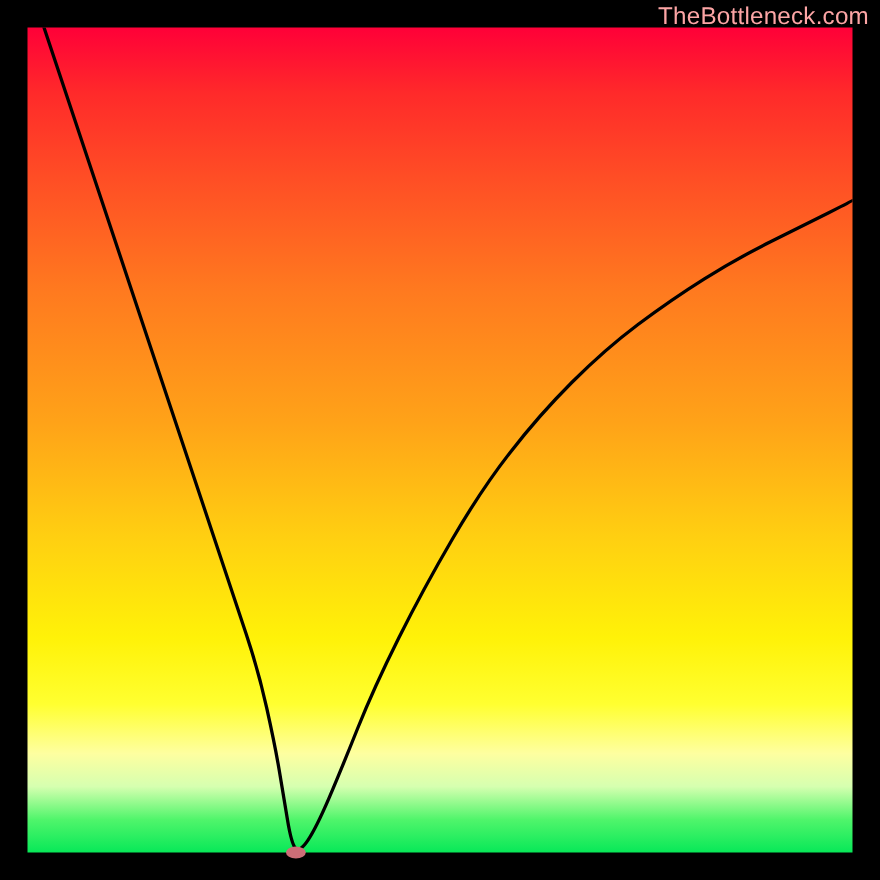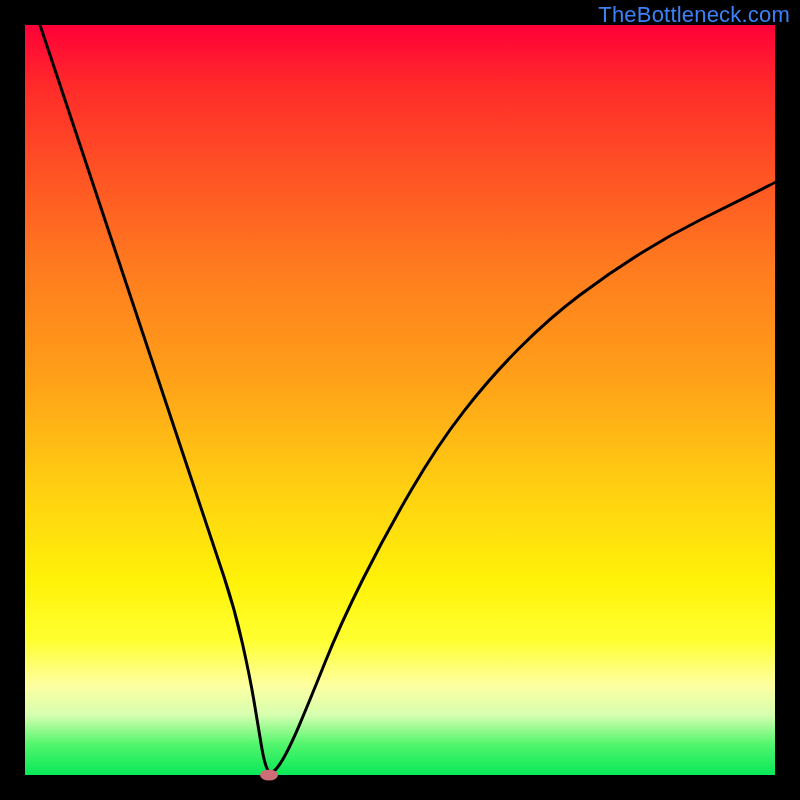--- a/index.html
+++ b/index.html
@@ -57,7 +57,7 @@
     position: absolute;
     top: 2px;
     right: 10px;
-    color: #3b82f6;
+    color: #fca5a5;
     font-size: 22px;
     font-weight: 500;
     letter-spacing: 0.2px;

